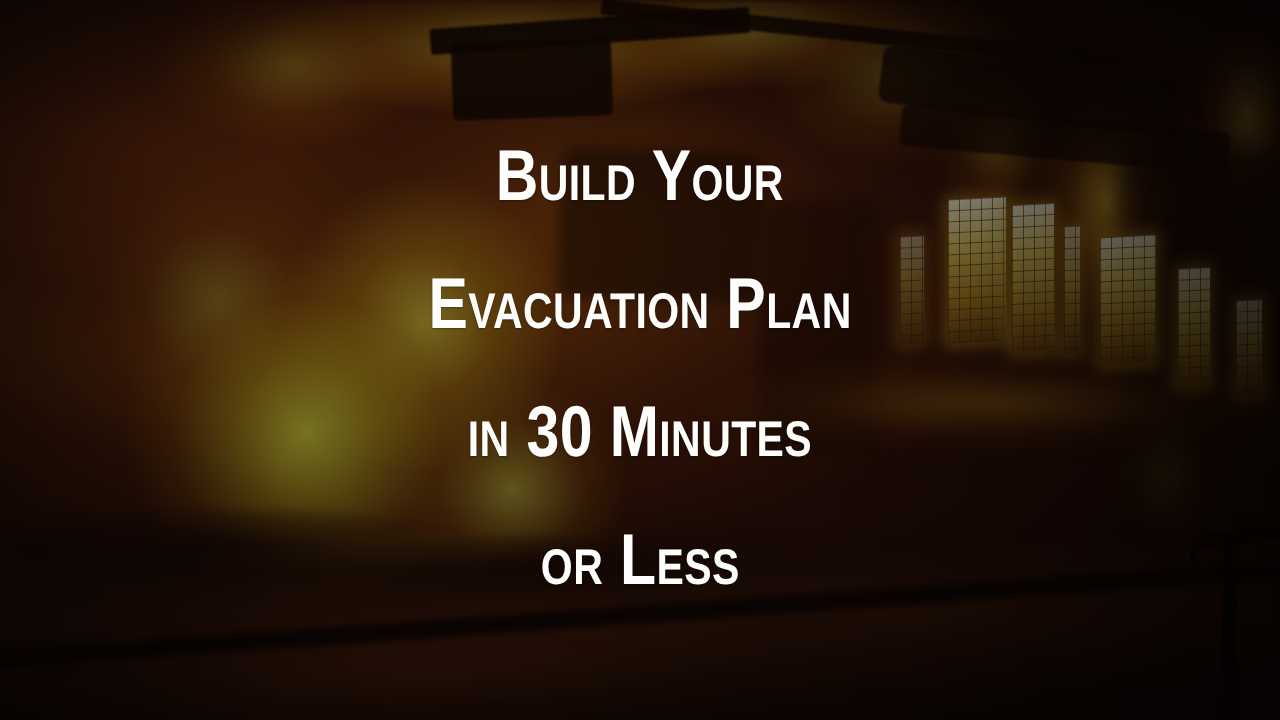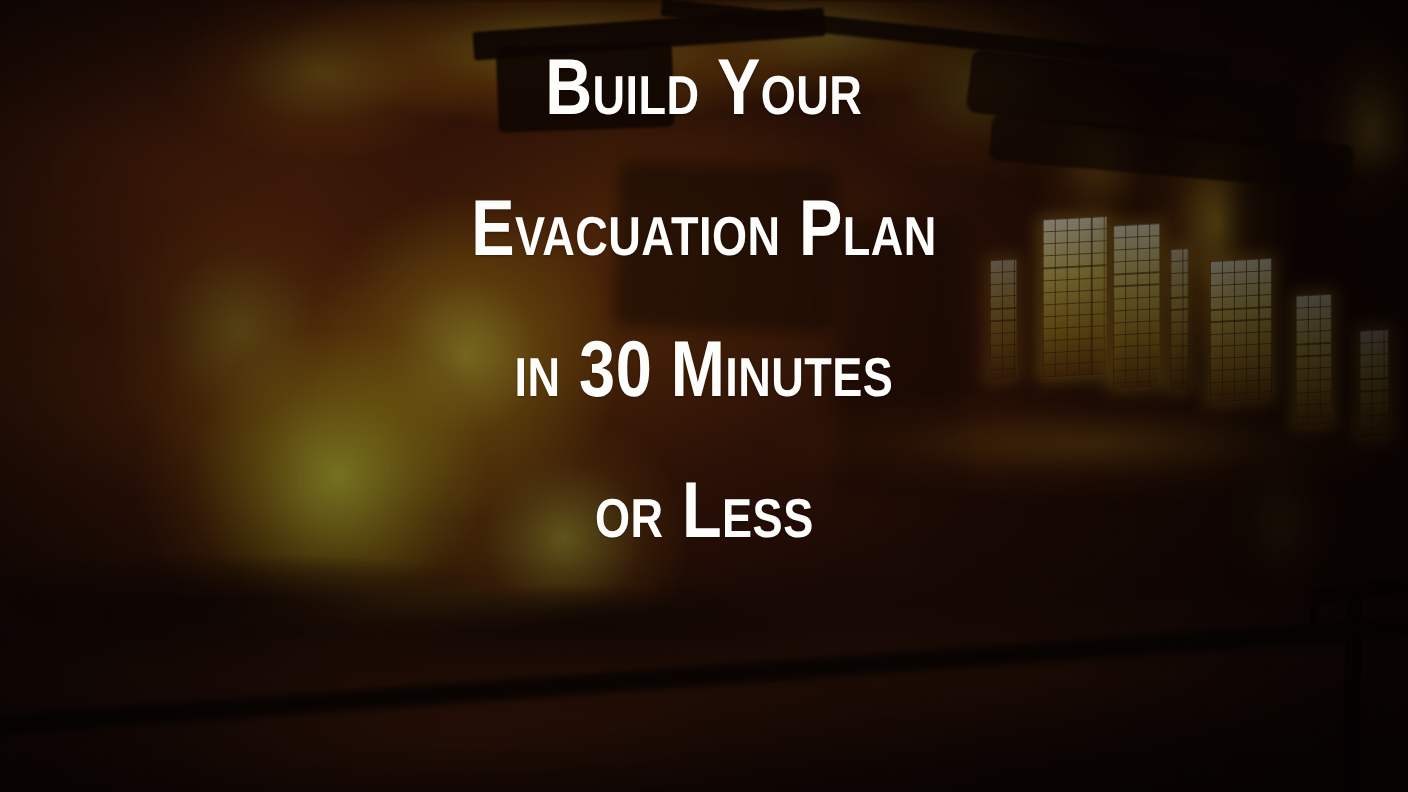--- a/index.html
+++ b/index.html
@@ -220,6 +220,7 @@
     display: flex;
     flex-direction: column;
     align-items: center;
+    justify-content: center;
     text-align: center;
     padding-top: 16px;
     box-sizing: border-box;

